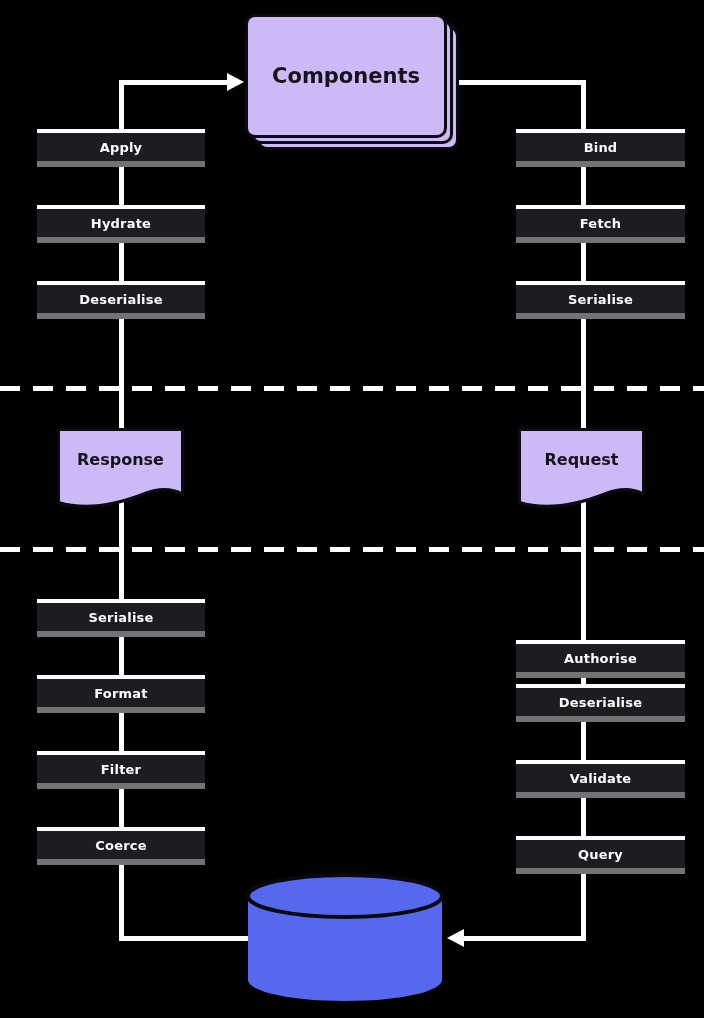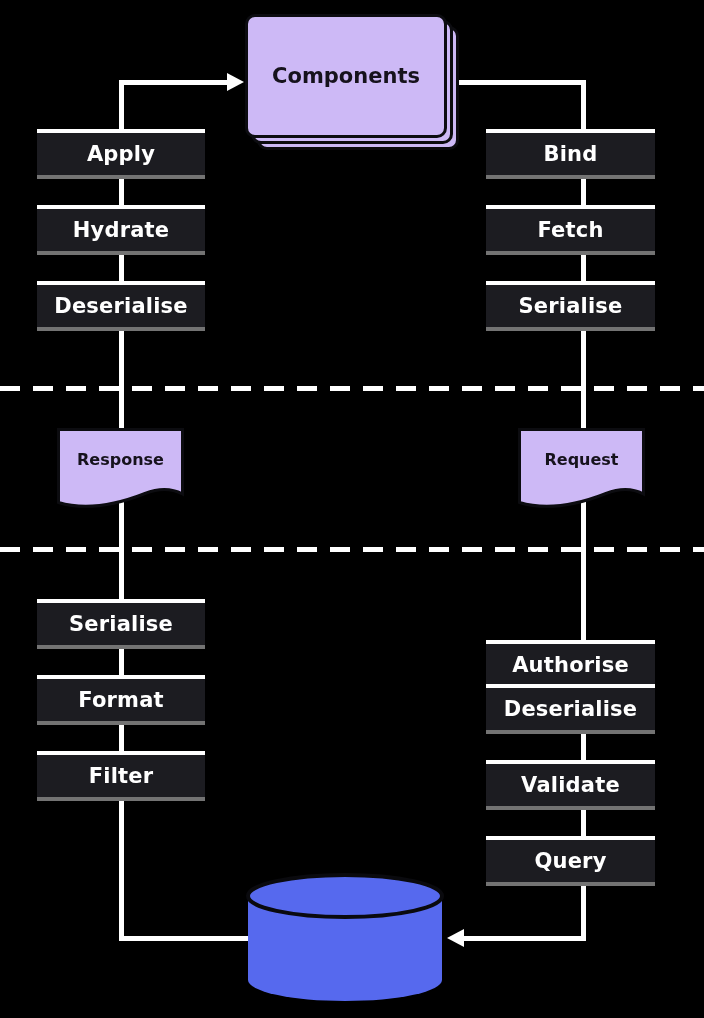--- a/index.html
+++ b/index.html
@@ -26,10 +26,10 @@
   
   .pbox{
     position:absolute;box-sizing:border-box;z-index:3;
-    height:50px;background:#1c1c21;
-    border-top:4px solid #fff;border-bottom:4px solid #737373;
+    height:38px;background:#1c1c21;
+    border-top:4px solid #fff;border-bottom:6px solid #737373;
     display:flex;align-items:center;justify-content:center;
-    color:#fff;font-size:21px;font-weight:bold;letter-spacing:.2px;
+    color:#fff;font-size:13px;font-weight:bold;letter-spacing:.2px;
   }
   .col-left{left:37px;width:168px;}
   .col-right{left:486px;width:169px;}

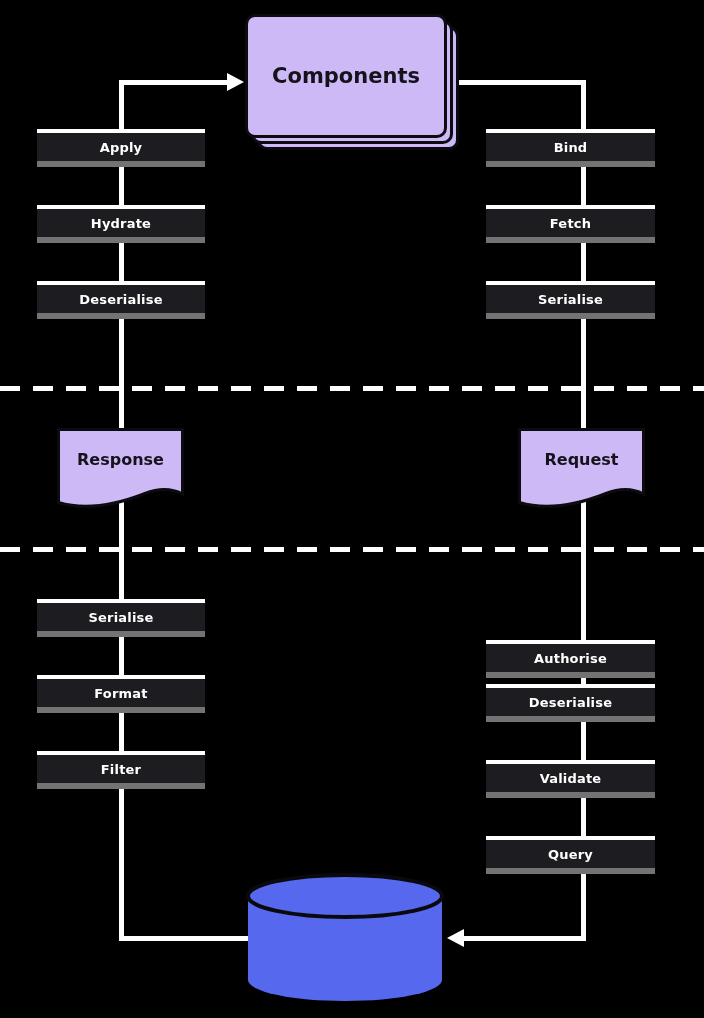--- a/index.html
+++ b/index.html
@@ -32,7 +32,7 @@
     color:#fff;font-size:13px;font-weight:bold;letter-spacing:.2px;
   }
   .col-left{left:37px;width:168px;}
-  .col-right{left:486px;width:169px;}
+  .col-right{left:516px;width:169px;}
   
   .card{
     position:absolute;box-sizing:border-box;width:202px;height:124px;

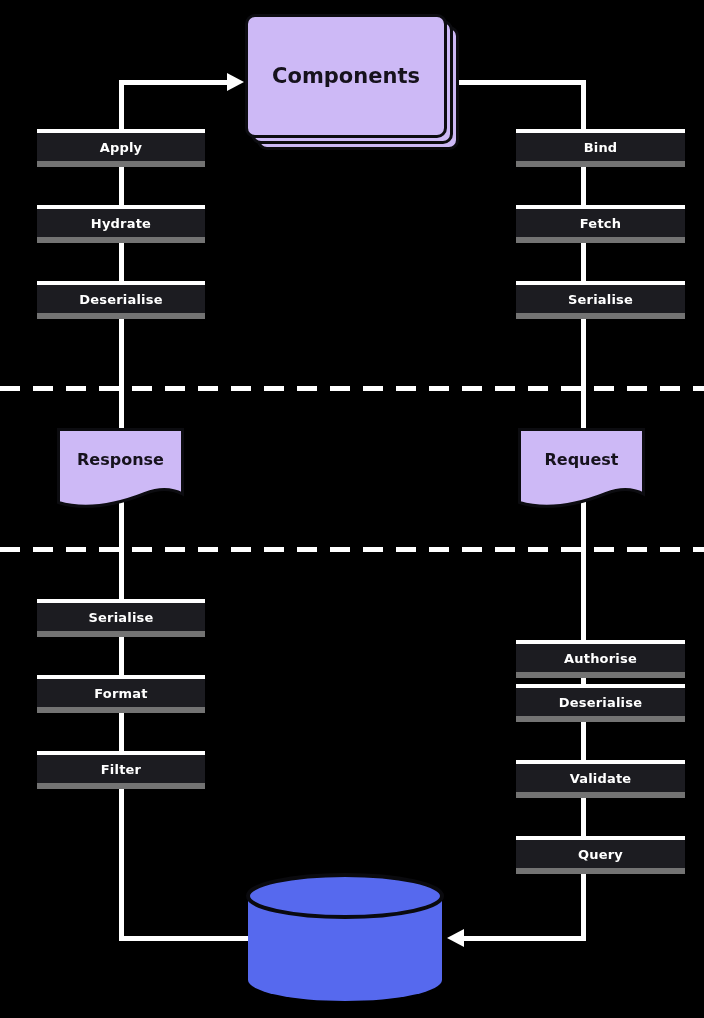--- a/index.html
+++ b/index.html
@@ -108,6 +108,7 @@
   <div class="pbox col-left" style="top:599px;">Serialise</div>
   <div class="pbox col-left" style="top:675px;">Format</div>
   <div class="pbox col-left" style="top:751px;">Filter</div>
+  <div class="pbox col-left" style="top:827px;">Coerce</div>
 
   <div class="pbox col-right" style="top:608px;margin-top:32px;">Authorise</div>
   <div class="pbox col-right" style="top:684px;">Deserialise</div>

